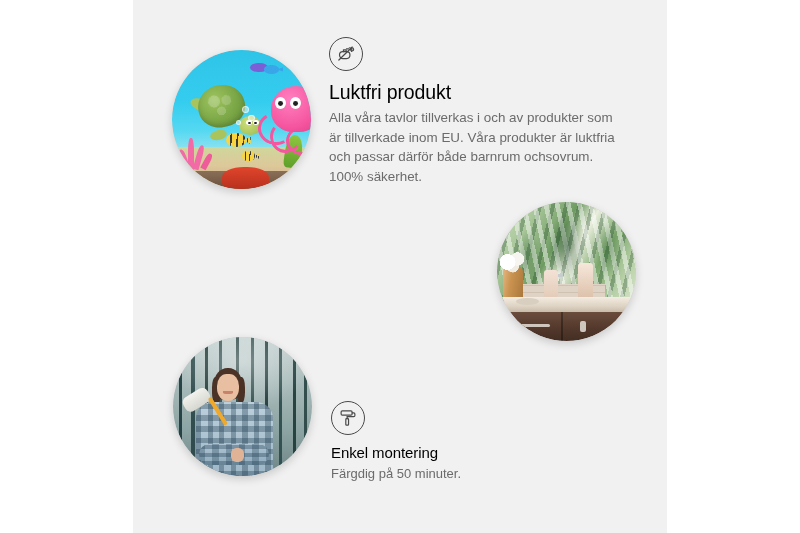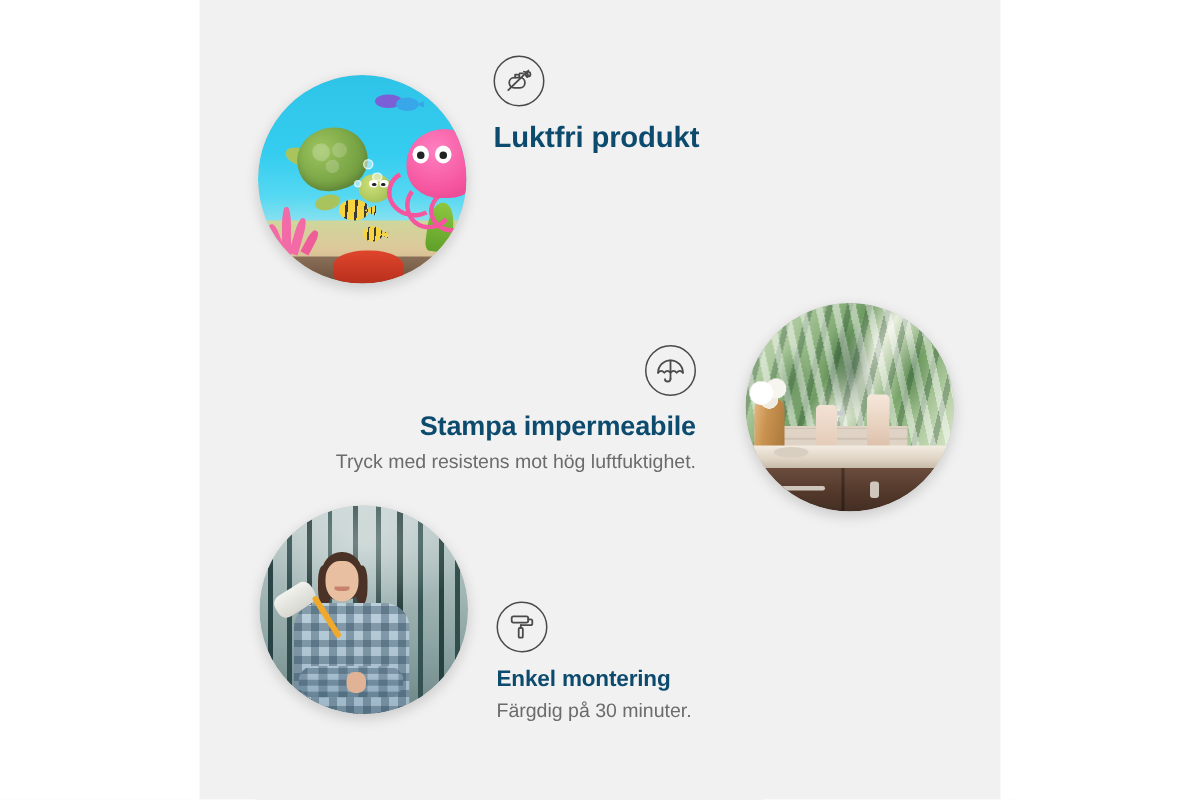--- a/index.html
+++ b/index.html
@@ -336,9 +336,9 @@
   .feature-icon svg { display: block; }
 
   .feature-title {
-    color: #0c4a6e;
+    color: #000000;
     font-size: 19px;
-    font-weight: bold;
+    font-weight: normal;
     line-height: 1.25;
     margin: 9px 0 4px 0;
     letter-spacing: -0.1px;

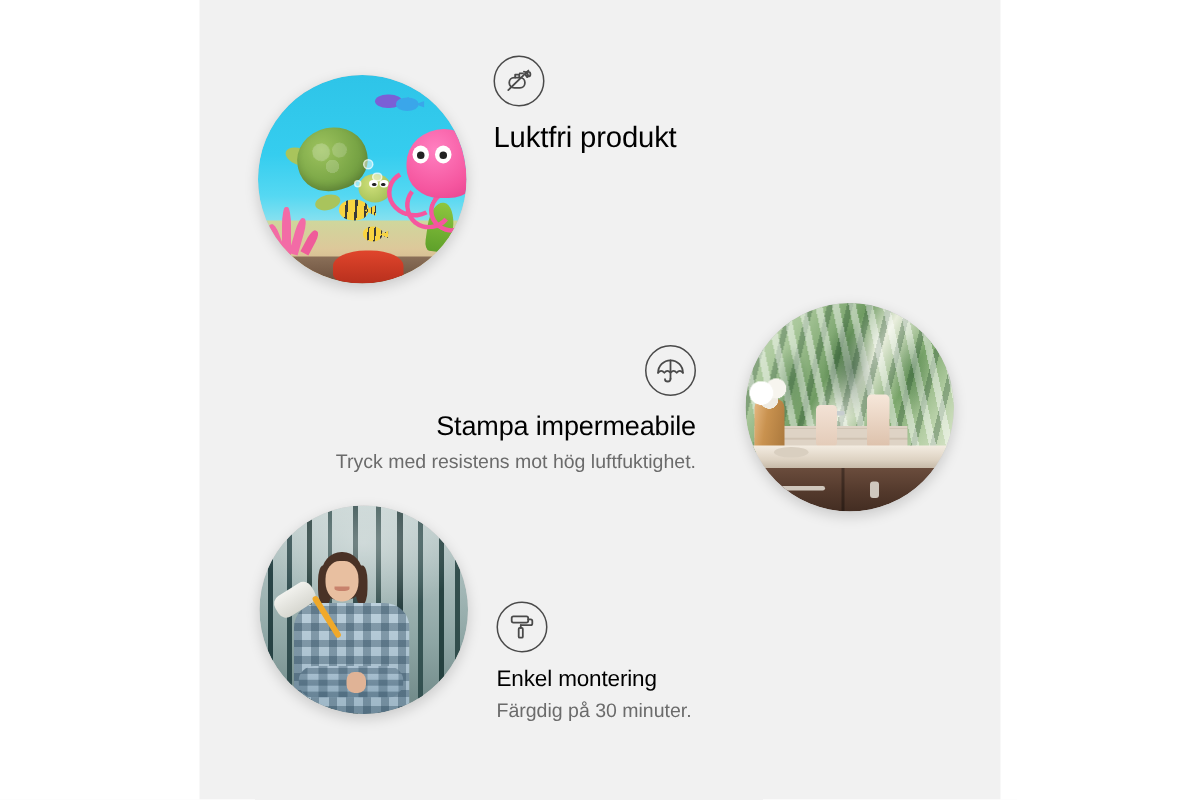--- a/index.html
+++ b/index.html
@@ -468,6 +468,7 @@
       </svg>
     </div>
     <div class="feature-title">Luktfri produkt</div>
+    <div class="feature-body">Alla våra tavlor tillverkas i och av produkter som är tillverkade inom EU. Våra produkter är luktfria och passar därför både barnrum ochsovrum. 100% säkerhet.</div>
   </div>
 
   <div class="feature" id="feature-water">

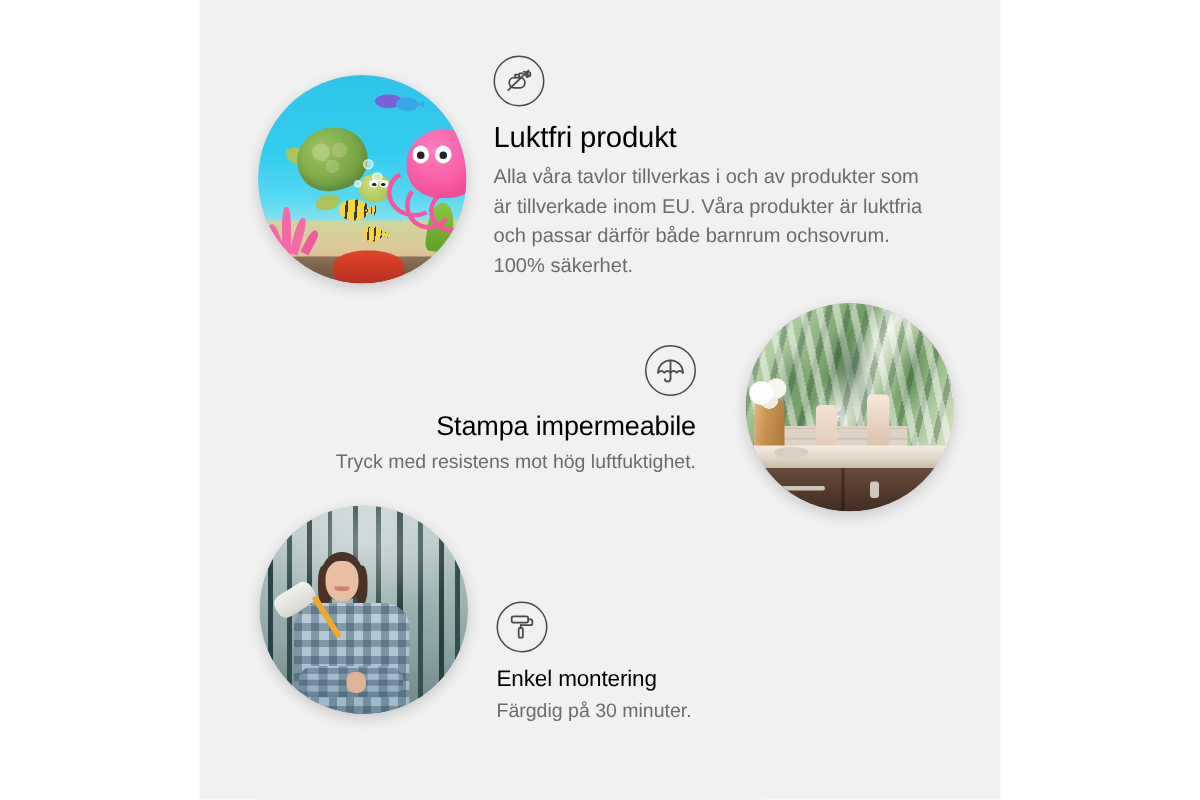--- a/index.html
+++ b/index.html
@@ -471,18 +471,6 @@
     <div class="feature-body">Alla våra tavlor tillverkas i och av produkter som är tillverkade inom EU. Våra produkter är luktfria och passar därför både barnrum ochsovrum. 100% säkerhet.</div>
   </div>
 
-  <div class="feature" id="feature-water">
-    <div class="feature-icon">
-      <svg width="22" height="22" viewBox="0 0 24 24" fill="none" stroke="#4a4a4a" stroke-width="1.3" stroke-linecap="round" stroke-linejoin="round">
-        <path d="M3 13.6c0-5 4-9 9-9s9 4 9 9"></path>
-        <path d="M3 13.6c1.5-1.8 3-1.8 4.5 0 1.5-1.8 3-1.8 4.5 0 1.5-1.8 3-1.8 4.5 0 1.5-1.8 3-1.8 4.5 0"></path>
-        <line x1="12" y1="4.6" x2="12" y2="18"></line>
-        <path d="M12 18c0 1.2-.9 2-2 2s-2-.8-2-1.7"></path>
-      </svg>
-    </div>
-    <div class="feature-title">Stampa impermeabile</div>
-    <div class="feature-body">Tryck med resistens mot hög luftfuktighet.</div>
-  </div>
 
   <div class="feature" id="feature-mount">
     <div class="feature-icon">

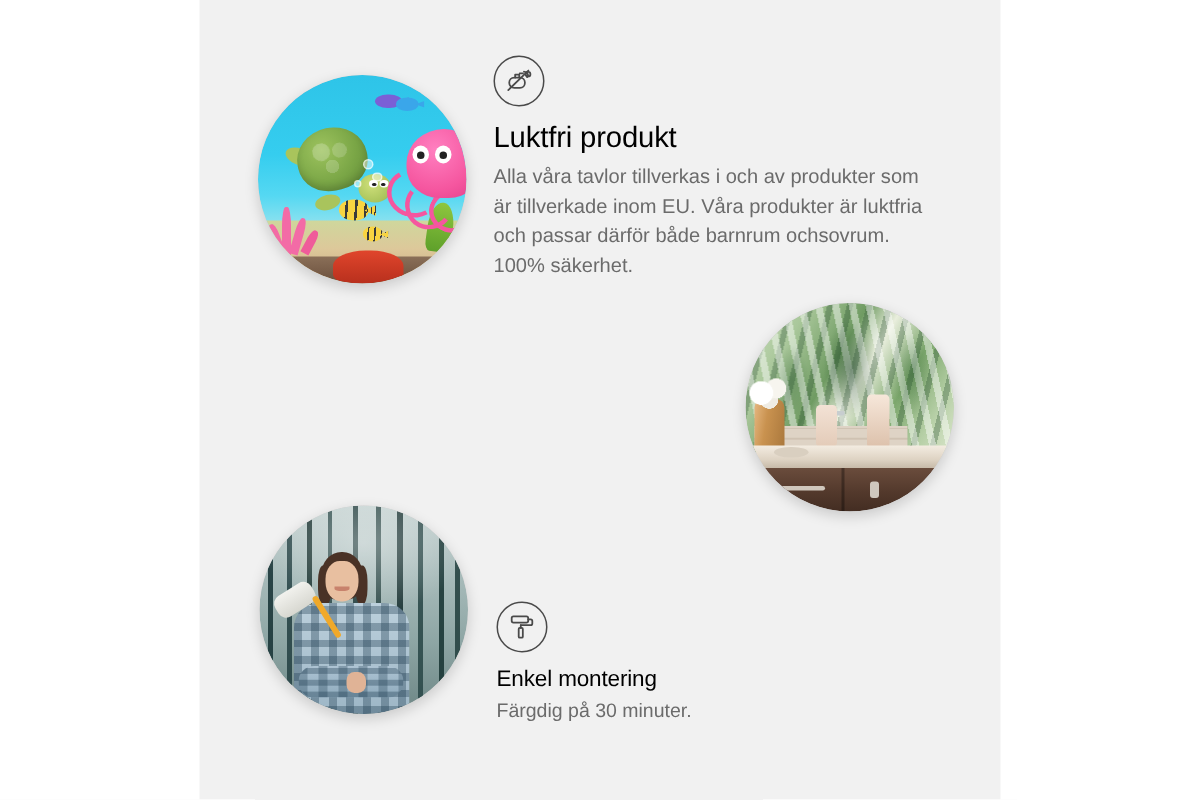--- a/index.html
+++ b/index.html
@@ -482,7 +482,7 @@
       </svg>
     </div>
     <div class="feature-title">Enkel montering</div>
-    <div class="feature-body">Färgdig på 30 minuter.</div>
+    <div class="feature-body">Färgdig på 50 minuter.</div>
   </div>
 
 </div>

